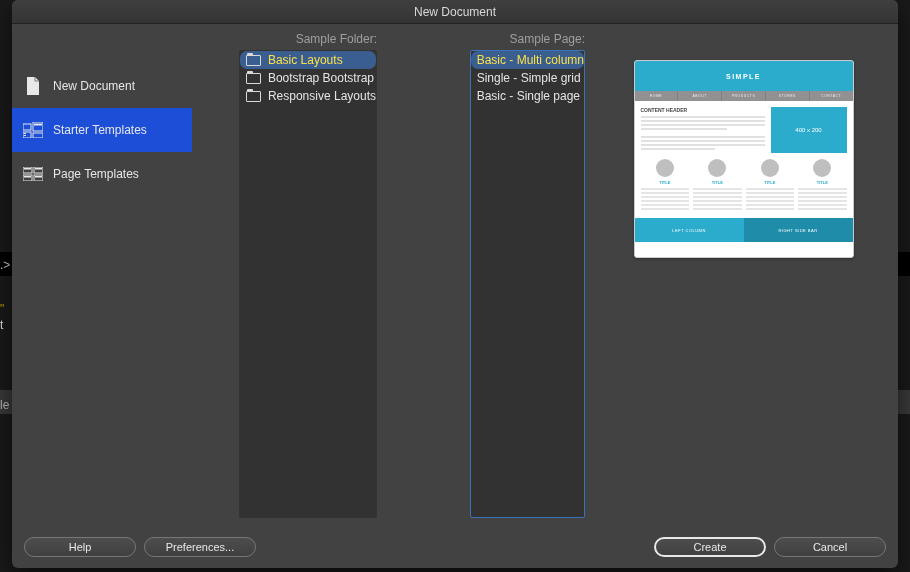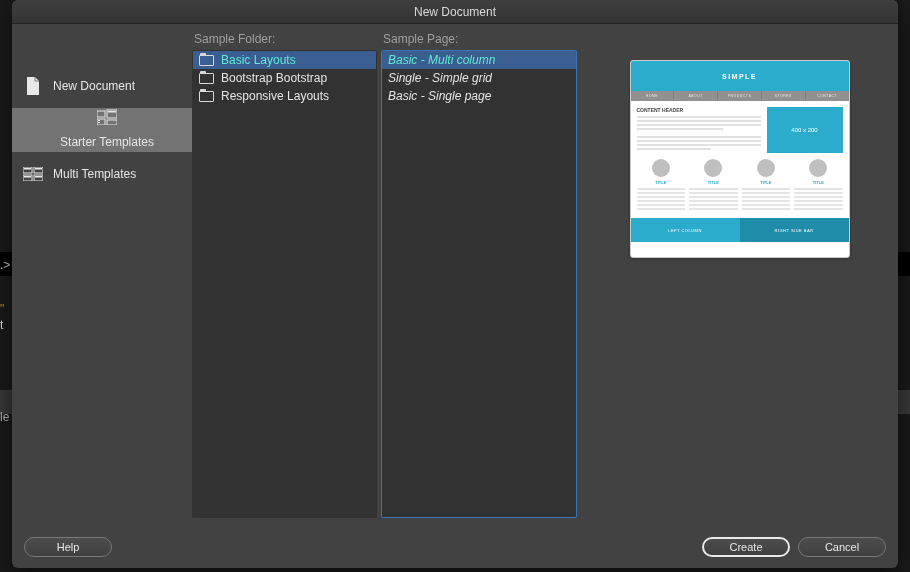--- a/index.html
+++ b/index.html
@@ -25,7 +25,7 @@
   .sidebar-item .sicon { width:22px; height:18px; display:flex; align-items:center; justify-content:center; }
 
   
-  .col { display:flex; flex-direction:column; padding-top:8px; }
+  .col { display:flex; flex-direction:column; padding-top:8px;align-items:flex-end; }
   .col-label { font-size:12px; color:#9f9f9f; margin-bottom:4px; padding-left:2px; }
 
   

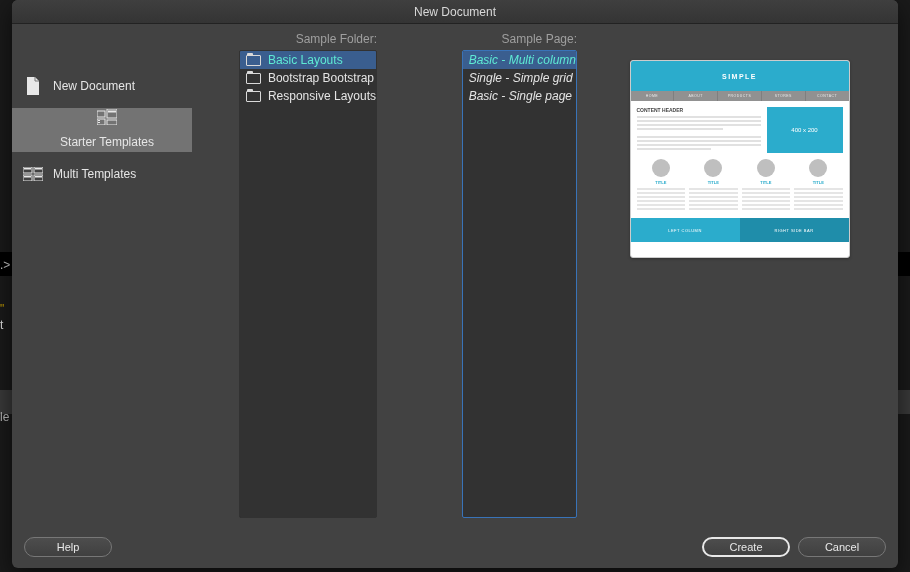--- a/index.html
+++ b/index.html
@@ -31,7 +31,7 @@
   
   .folders { width:185px; }
   .folders .listbox { flex:1; background:#323232; border:1px solid #323232; border-radius:2px; overflow:hidden; margin-bottom:8px; }
-  .pages { width:196px; margin-left:4px; }
+  .pages { width:196px; margin-left:12px; }
   .pages .listbox { flex:1; background:#323232; border:1px solid #3973b8; border-radius:2px; overflow:hidden; margin-bottom:8px;font-style:italic; }
   .listbox .row { display:flex; align-items:center; height:18px; font-size:12px; color:#e4e4e4; padding-left:6px; gap:7px; cursor:pointer; white-space:nowrap; }
   .listbox .row.selected { background:#3a5e8f; color:#5eead4; }

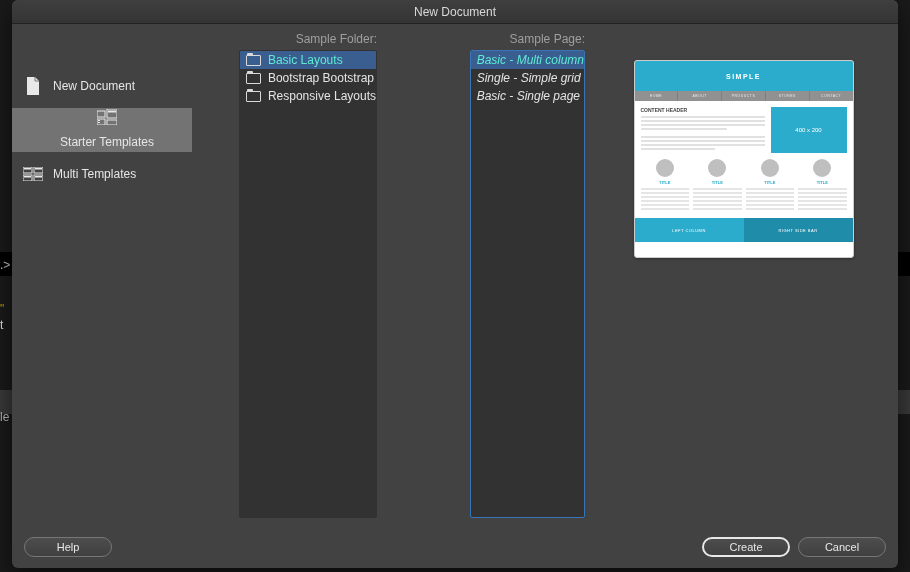--- a/index.html
+++ b/index.html
@@ -34,7 +34,7 @@
   .pages { width:196px; margin-left:12px; }
   .pages .listbox { flex:1; background:#323232; border:1px solid #3973b8; border-radius:2px; overflow:hidden; margin-bottom:8px;font-style:italic; }
   .listbox .row { display:flex; align-items:center; height:18px; font-size:12px; color:#e4e4e4; padding-left:6px; gap:7px; cursor:pointer; white-space:nowrap; }
-  .listbox .row.selected { background:#3a5e8f; color:#5eead4; }
+  .listbox .row.selected { background:#3a5e8f; color:#fde047;border-radius:7px; }
   .folder-icon { width:15px; height:11px; border:1px solid #d9d9d9; border-radius:1px; position:relative; }
   .folder-icon::before { content:""; position:absolute; top:-3px; left:0; width:6px; height:3px; background:#d9d9d9; border-radius:1px 1px 0 0; }
 

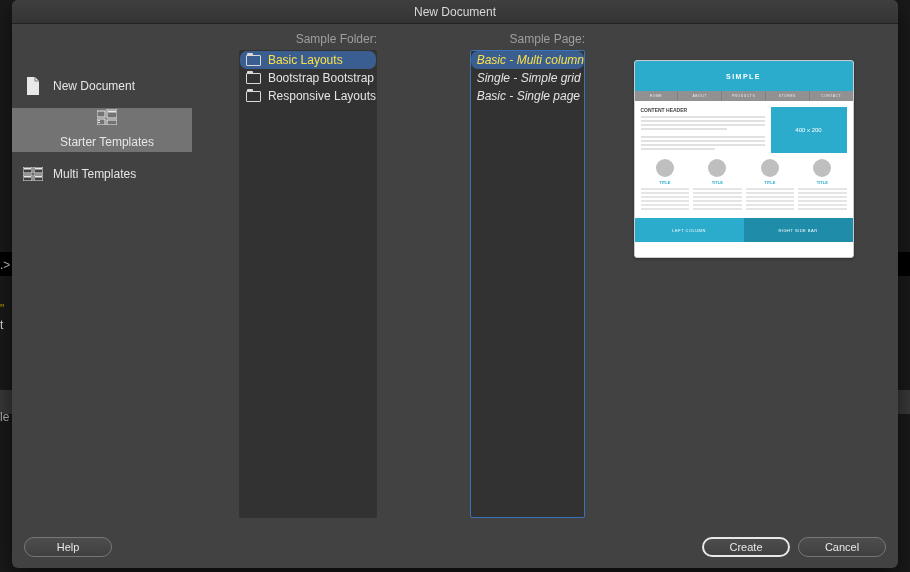--- a/index.html
+++ b/index.html
@@ -32,7 +32,7 @@
   .folders { width:185px; }
   .folders .listbox { flex:1; background:#323232; border:1px solid #323232; border-radius:2px; overflow:hidden; margin-bottom:8px; }
   .pages { width:196px; margin-left:12px; }
-  .pages .listbox { flex:1; background:#323232; border:1px solid #3973b8; border-radius:2px; overflow:hidden; margin-bottom:8px;font-style:italic; }
+  .pages .listbox { flex:1; background:#323232; border:1px solid #3973b8; border-radius:2px; overflow:hidden; margin-bottom:8px; }
   .listbox .row { display:flex; align-items:center; height:18px; font-size:12px; color:#e4e4e4; padding-left:6px; gap:7px; cursor:pointer; white-space:nowrap; }
   .listbox .row.selected { background:#3a5e8f; color:#fde047;border-radius:7px; }
   .folder-icon { width:15px; height:11px; border:1px solid #d9d9d9; border-radius:1px; position:relative; }

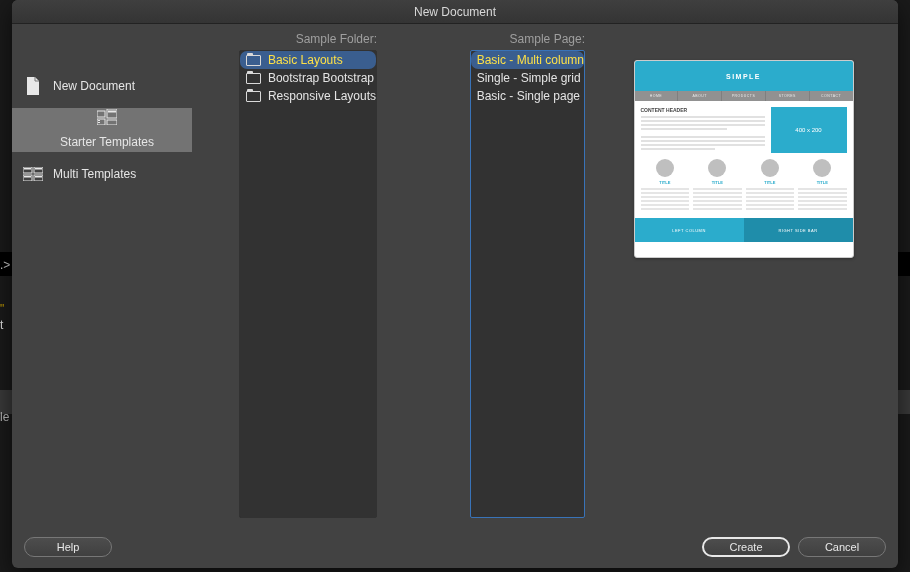--- a/index.html
+++ b/index.html
@@ -21,7 +21,7 @@
   
   .sidebar { width:180px; padding-top:40px; }
   .sidebar-item { display:flex; align-items:center; height:44px; padding-left:10px; gap:9px; color:#e6e6e6; font-size:12px; cursor:pointer; }
-  .sidebar-item.selected { background:#737373;flex-direction:column; }
+  .sidebar-item.selected { background:#1d4ed8; }
   .sidebar-item .sicon { width:22px; height:18px; display:flex; align-items:center; justify-content:center; }
 
   

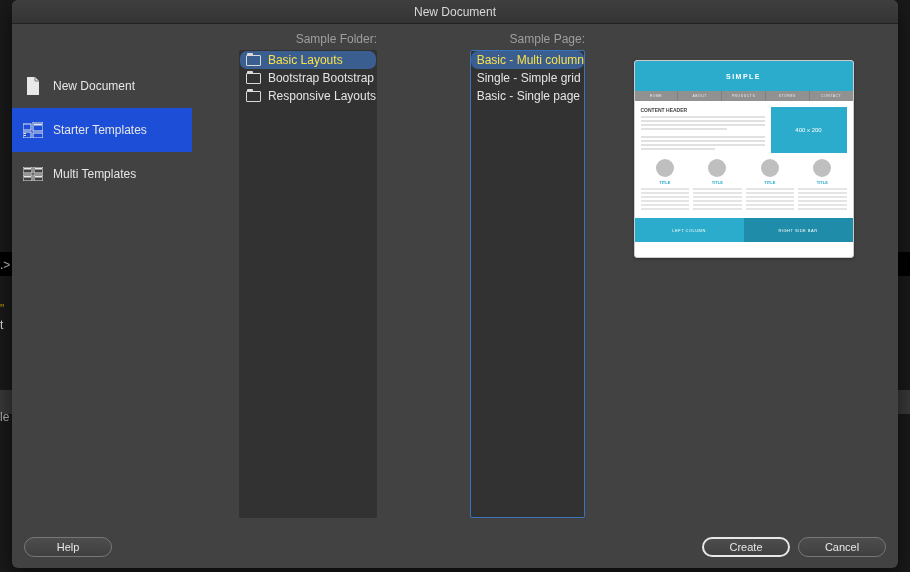--- a/index.html
+++ b/index.html
@@ -119,7 +119,7 @@
               <rect x="12" y="9" width="7" height="1.5" fill="#e8e8e8"></rect>
             </svg>
         </span>
-        <span>Multi Templates</span>
+        <span>Page Templates</span>
       </div>
     </div>
 

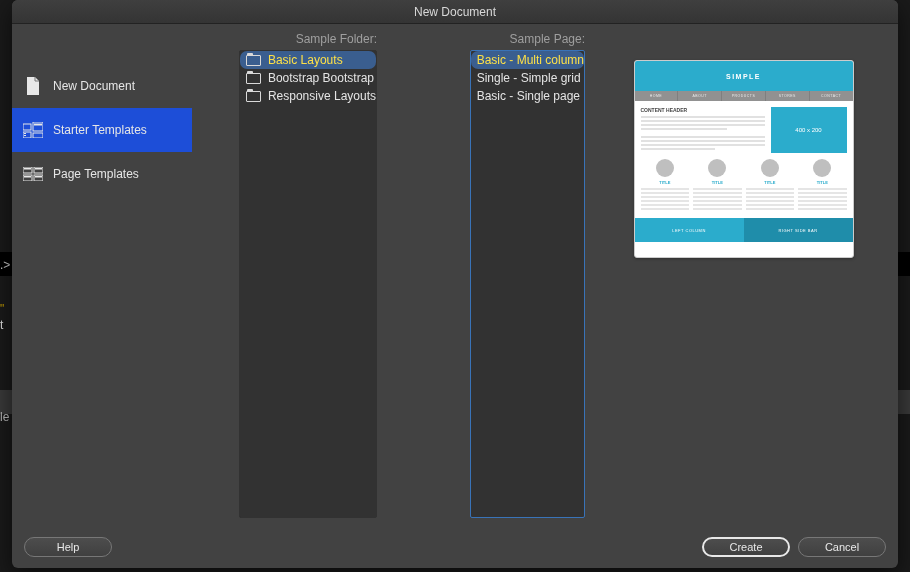--- a/index.html
+++ b/index.html
@@ -12,7 +12,7 @@
   .backdrop .t1 { left:0; top:258px; color:#ccc; }
   .backdrop .t2 { left:0; top:302px; color:#c8a000; }
   .backdrop .t3 { left:0; top:318px; color:#e0e0e0; }
-  .backdrop .t4 { left:0; top:410px; color:#bdbdbd; }
+  .backdrop .t4 { left:0; top:398px; color:#bdbdbd; }
 
   .window { position:absolute; left:12px; right:12px; top:0; bottom:4px; background:#424242; border-radius:6px; box-shadow:0 8px 24px rgba(0,0,0,.6); overflow:hidden; }
   .wintitle { position:absolute; top:0; left:0; right:0; height:24px; background:linear-gradient(#3f3f3f,#343434); border-bottom:1px solid #222; text-align:center; line-height:24px; font-size:12px; color:#d8d8d8; }

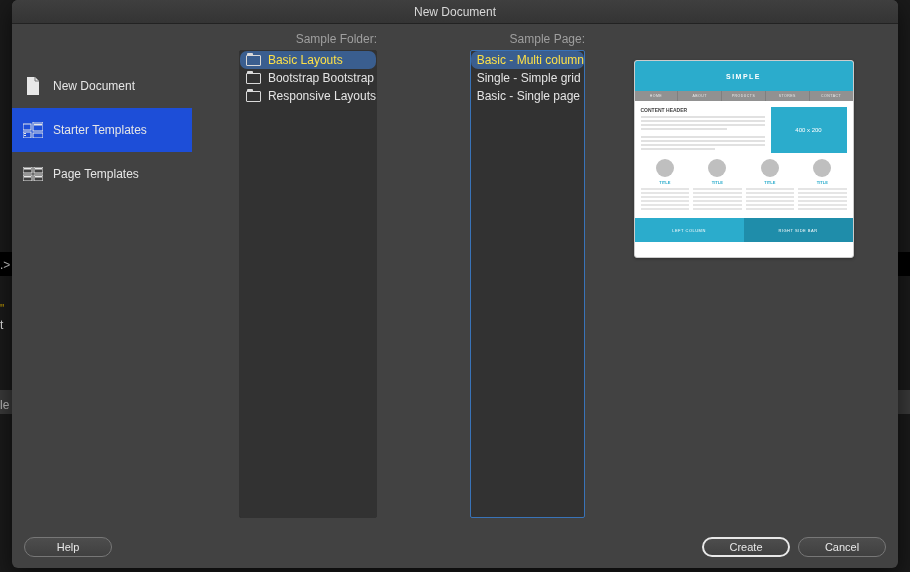--- a/index.html
+++ b/index.html
@@ -62,7 +62,7 @@
   
   .footer { position:absolute; bottom:0; left:0; right:0; height:42px; display:flex; align-items:center; padding:0 12px; gap:8px; }
   .footer .spacer { flex:1; }
-  .btn { height:20px; border:1px solid #777; border-radius:10px; background:linear-gradient(#4d4d4d,#404040); color:#e8e8e8; font-size:11px; padding:0 10px; width:88px; text-align:center; line-height:18px; cursor:pointer; }
+  .btn { height:20px; border:1px solid #777; border-radius:10px; background:linear-gradient(#4d4d4d,#404040); color:#e8e8e8; font-size:11px; padding:0 10px; width:112px; text-align:center; line-height:18px; cursor:pointer; }
   .btn.primary { border:2px solid #e8e8e8; line-height:16px; font-weight:500; }
 </style>
 </head>

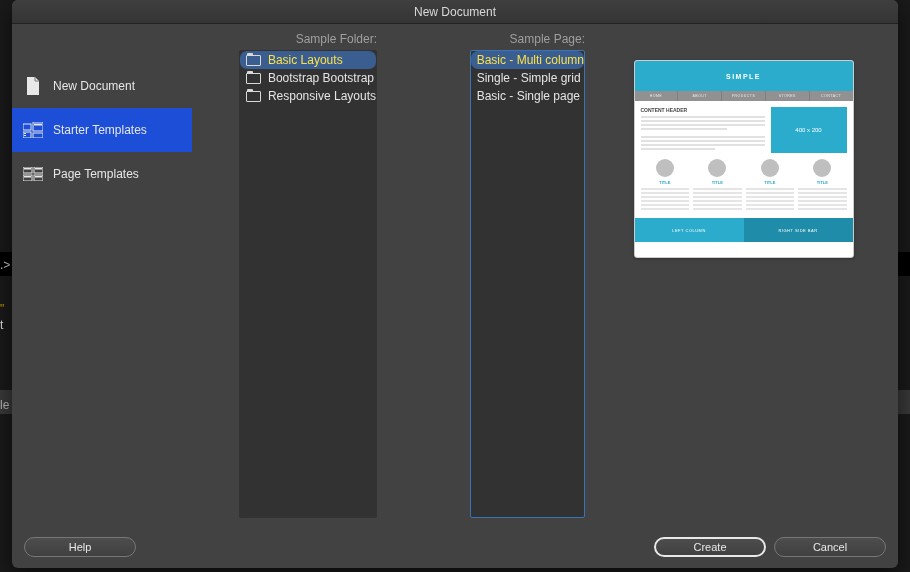--- a/index.html
+++ b/index.html
@@ -233,6 +233,7 @@
 
   <div class="footer">
     <div class="btn">Help</div>
+    <div class="btn">Preferences...</div>
     <div class="spacer"></div>
     <div class="btn primary">Create</div>
     <div class="btn">Cancel</div>

